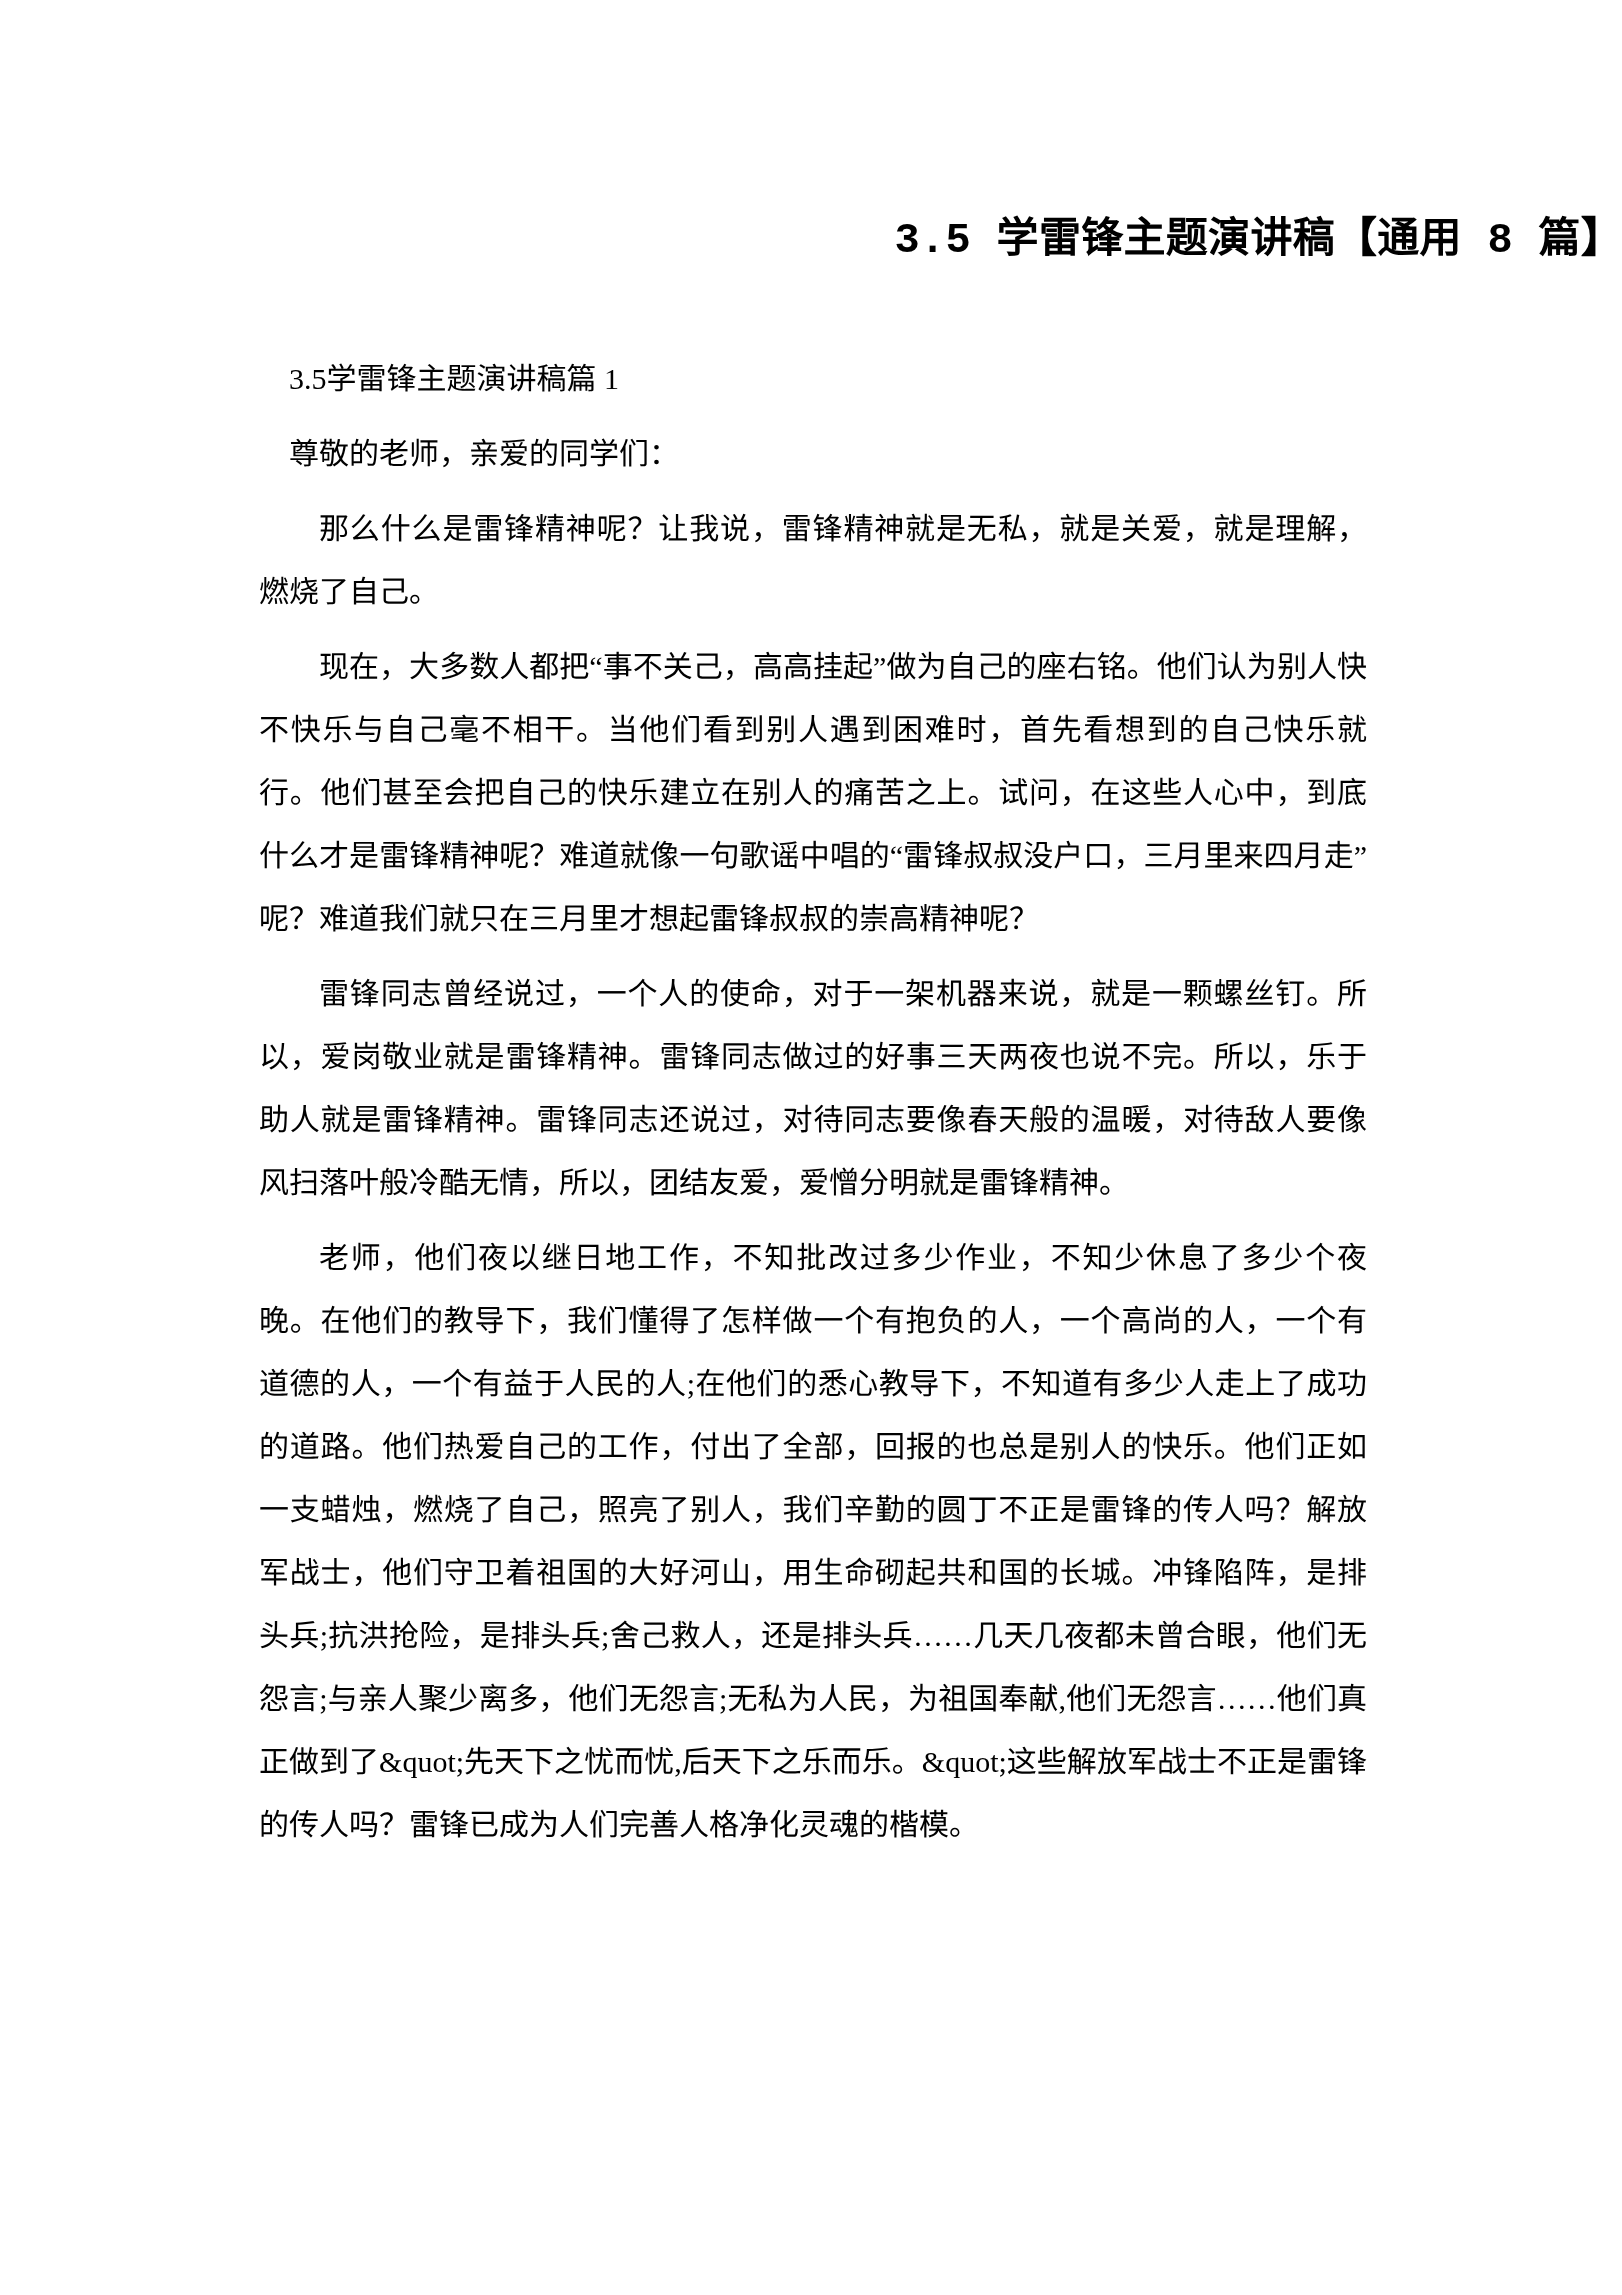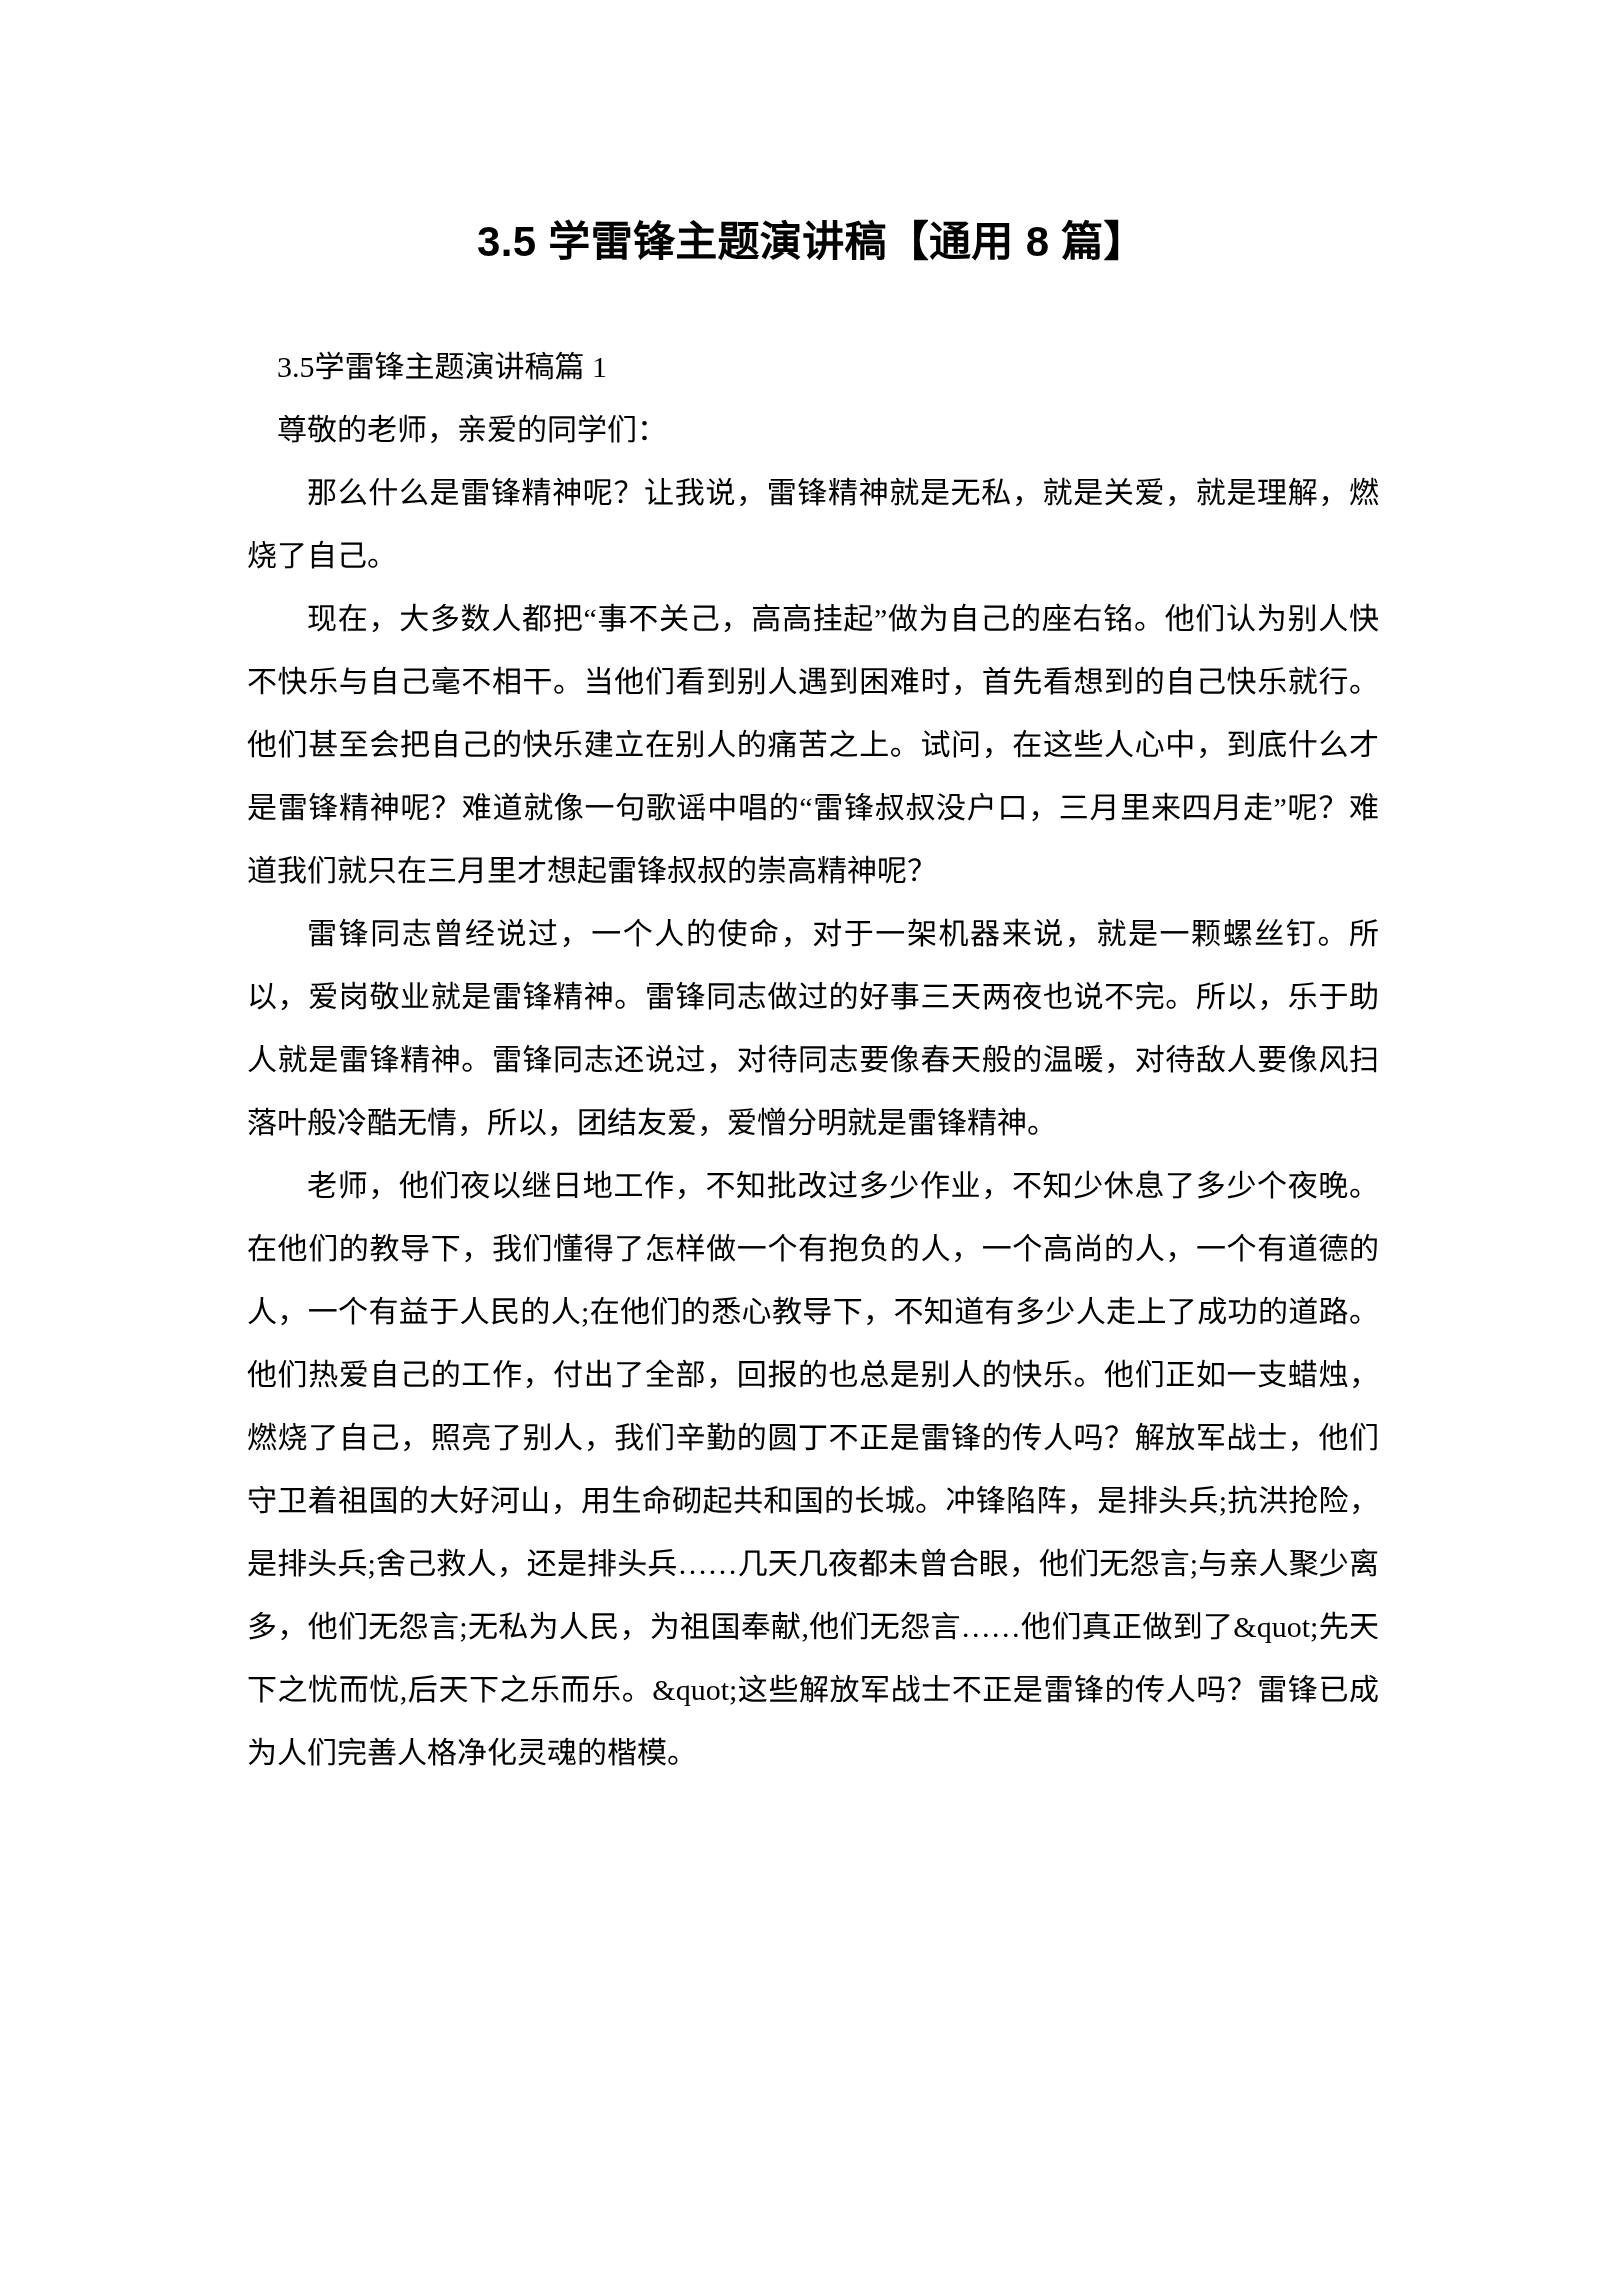--- a/index.html
+++ b/index.html
@@ -25,8 +25,8 @@
     left: 0;
     right: 0;
     top: 186px;
-    text-align: center;
-    font-family: Liberation Sans, sans-serif;
+    text-align: right;
+    font-family: Liberation Mono, monospace;
     font-weight: 700;
     font-size: 42px;
     line-height: 55px;

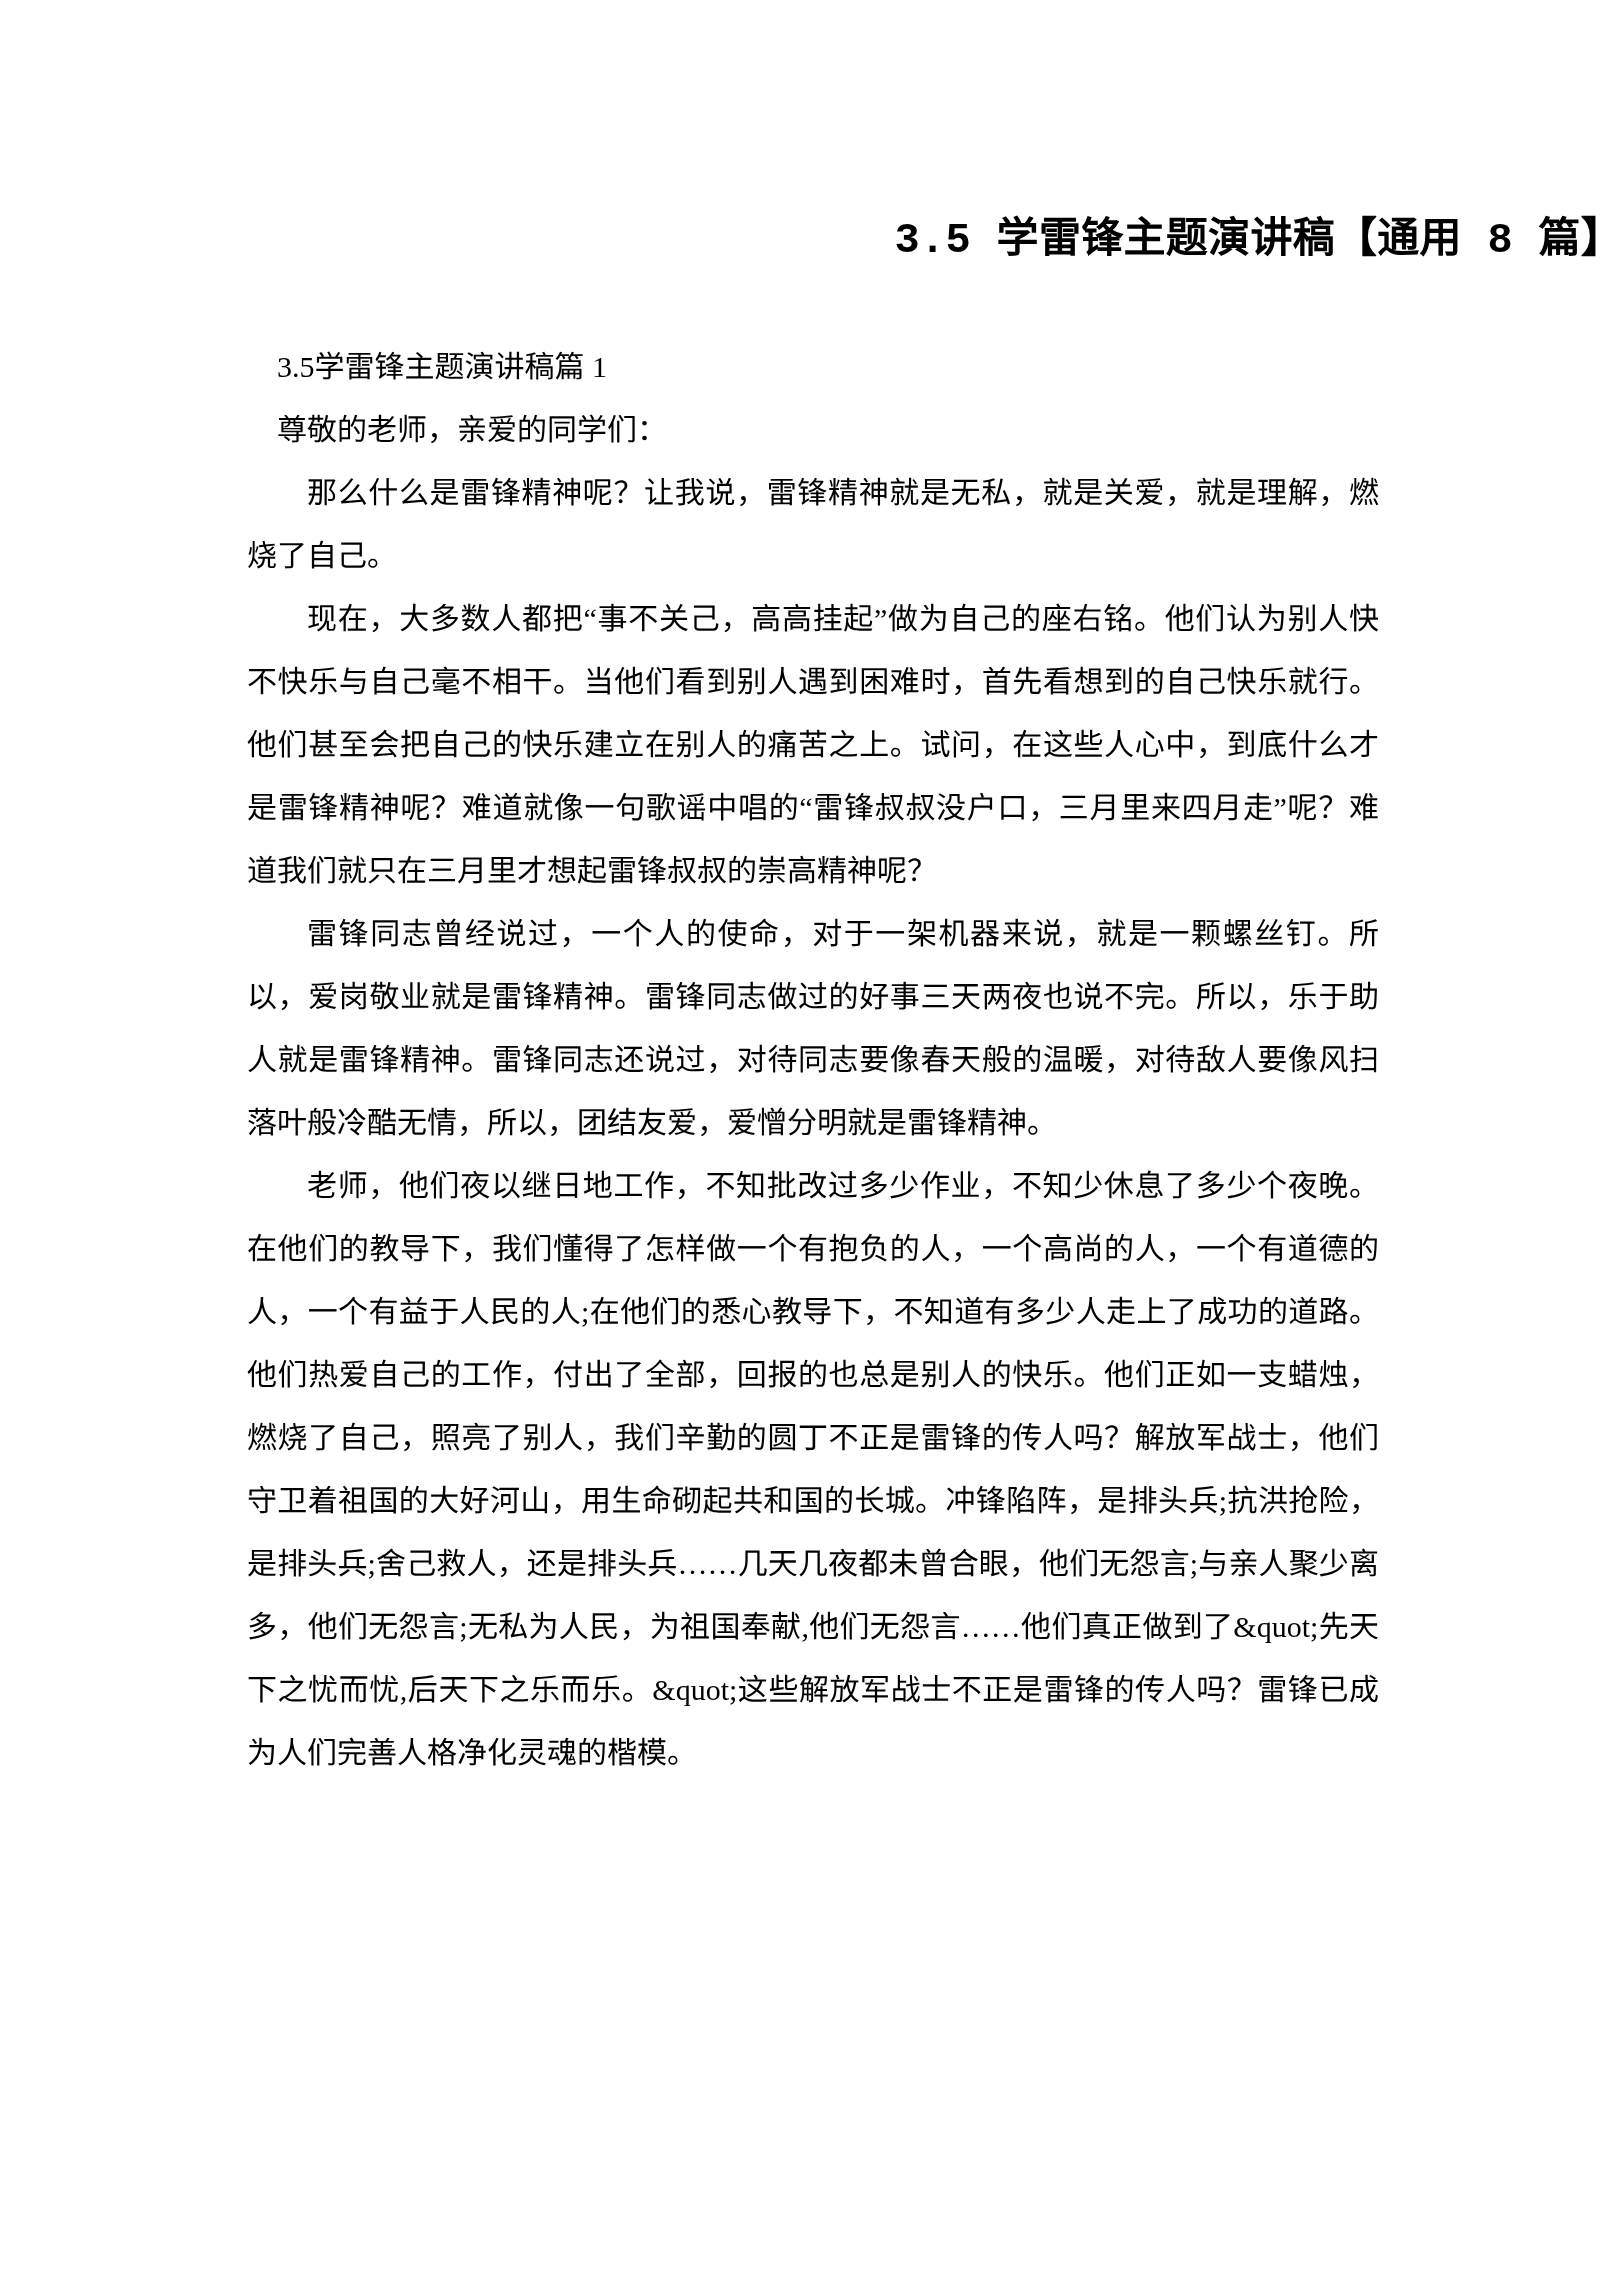--- a/index.html
+++ b/index.html
@@ -52,7 +52,7 @@
   }
 
   .body-col p {
-    margin: 0;
+    margin: 12px;
     padding: 0;
     text-indent: 60px;
     text-align: justify;

